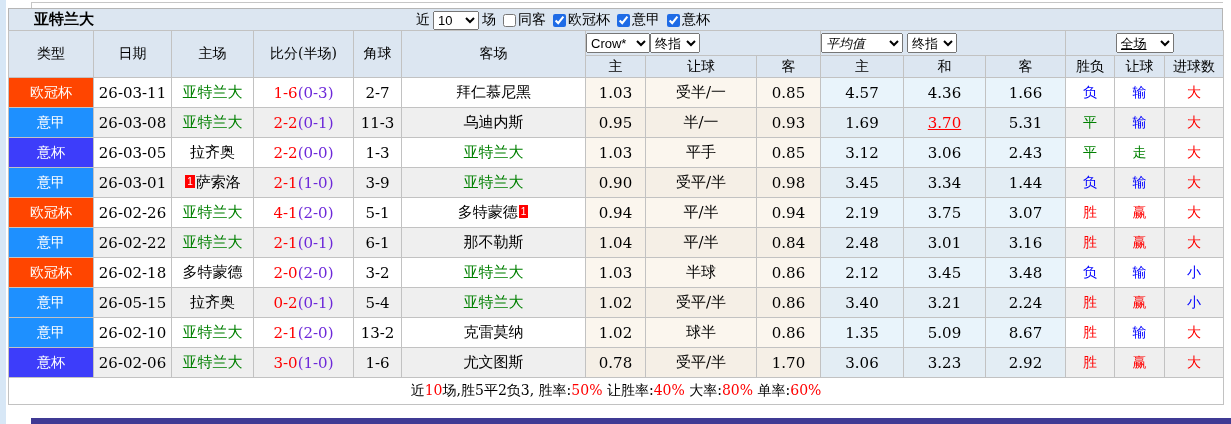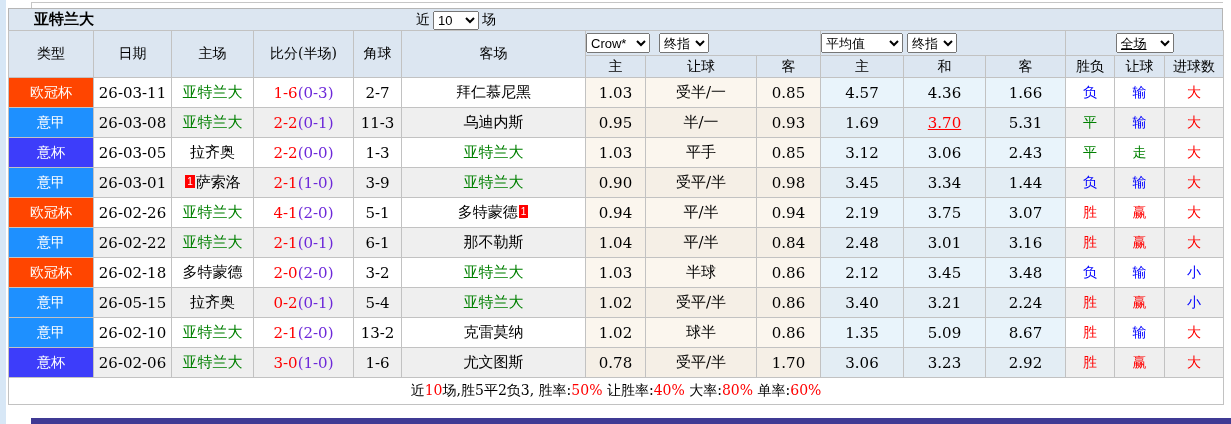--- a/index.html
+++ b/index.html
@@ -72,6 +72,24 @@
           <option>10</option>
         </select>
         <span>场</span>
+        <span style="display:inline-flex;align-items:center;">
+            <label>
+              <input type="checkbox" style="">
+              <span>同客</span>
+            </label>
+            <label>
+              <input type="checkbox" checked="" style="">
+              <span>欧冠杯</span>
+            </label>
+            <label>
+              <input type="checkbox" checked="" style="">
+              <span>意甲</span>
+            </label>
+            <label>
+              <input type="checkbox" checked="" style="">
+              <span>意杯</span>
+            </label>
+          </span>
       </div>
     </div>
 

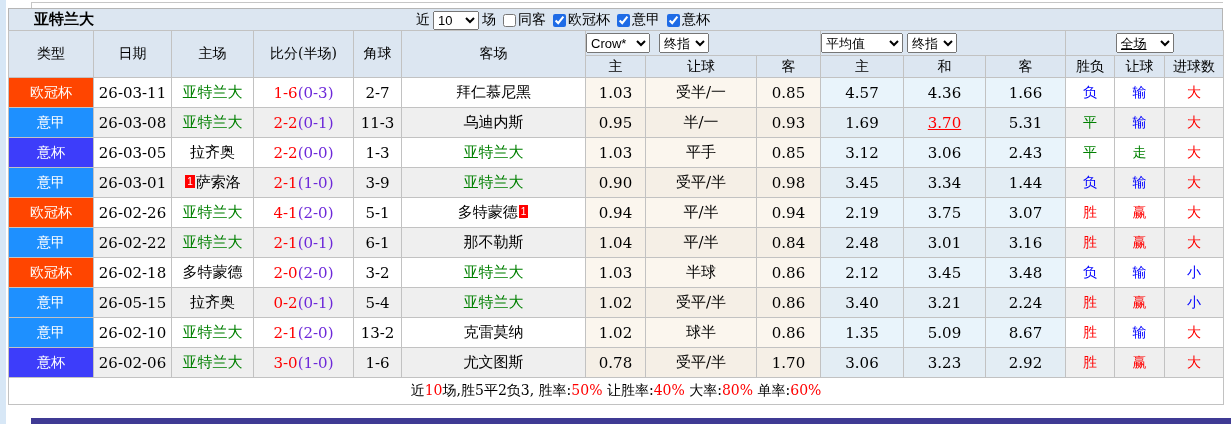--- a/index.html
+++ b/index.html
@@ -28,7 +28,7 @@
   tr.hdr2 th { height:22px; }
   .selgroup select { font-size:13px; height:20px; font-family:"Liberation Sans",sans-serif; }
   .g1 { text-align:left; padding-left:34px; }
-  .g1 select { margin-right:9px; }
+  .g1 select { margin-right:0; }
   .g2 { text-align:left; padding-left:1px; }
   .g2 select { margin-right:4px; }
   .g3 { text-align:center; }

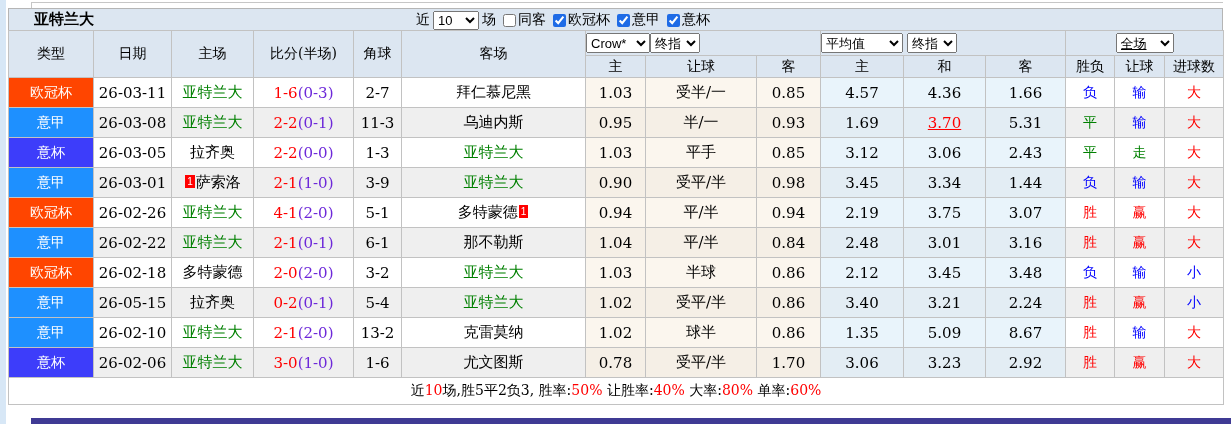--- a/index.html
+++ b/index.html
@@ -34,7 +34,7 @@
   .g3 { text-align:center; }
   .sel-company { width:64px; }
   .sel-final { width:50px; }
-  .sel-avg { width:82px; }
+  .sel-avg { width:82px;font-style:italic; }
   .sel-scope { width:58px;text-decoration:underline; }
   .sel-count { width:46px; }
 

